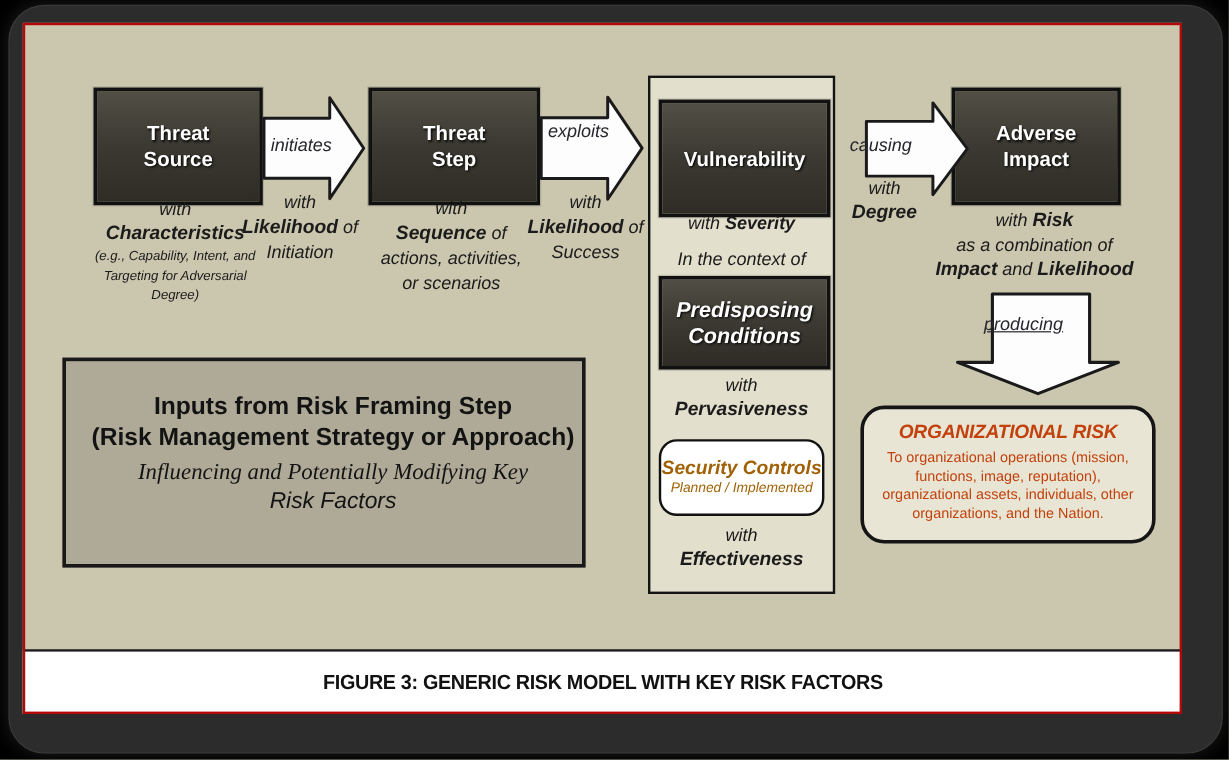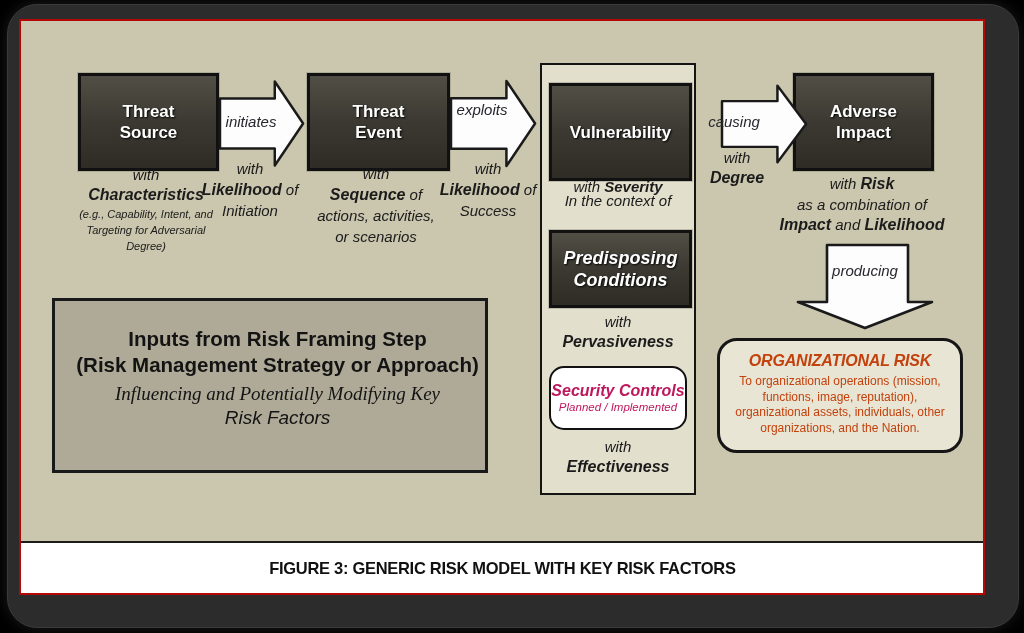--- a/index.html
+++ b/index.html
@@ -79,7 +79,7 @@
 
   <div class="darkbox" style="left:288px;top:54px;width:137px;height:92px;">
     <div>Threat</div>
-    <div>Event</div>
+    <div>Step</div>
   </div>
 
   <div class="column"></div>

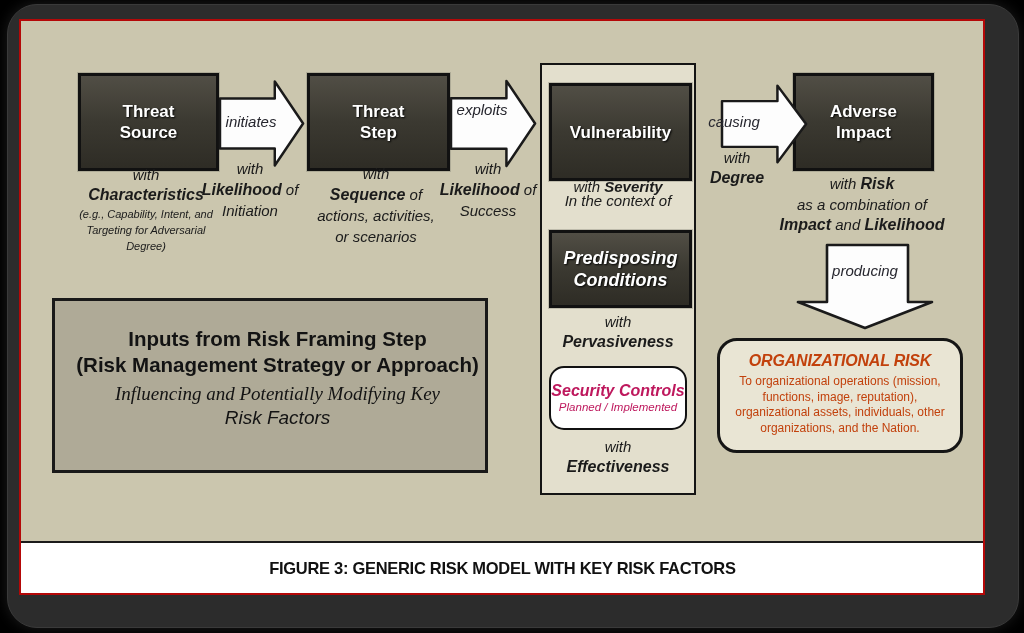--- a/index.html
+++ b/index.html
@@ -92,7 +92,7 @@
     <span>with </span><span class="b">Severity</span>
   </div>
 
-  <div class="ann" style="left:521px;top:171px;width:156px;">
+  <div class="ann" style="left:521px;top:187px;width:156px;">
     <span>In the context of</span>
   </div>
 

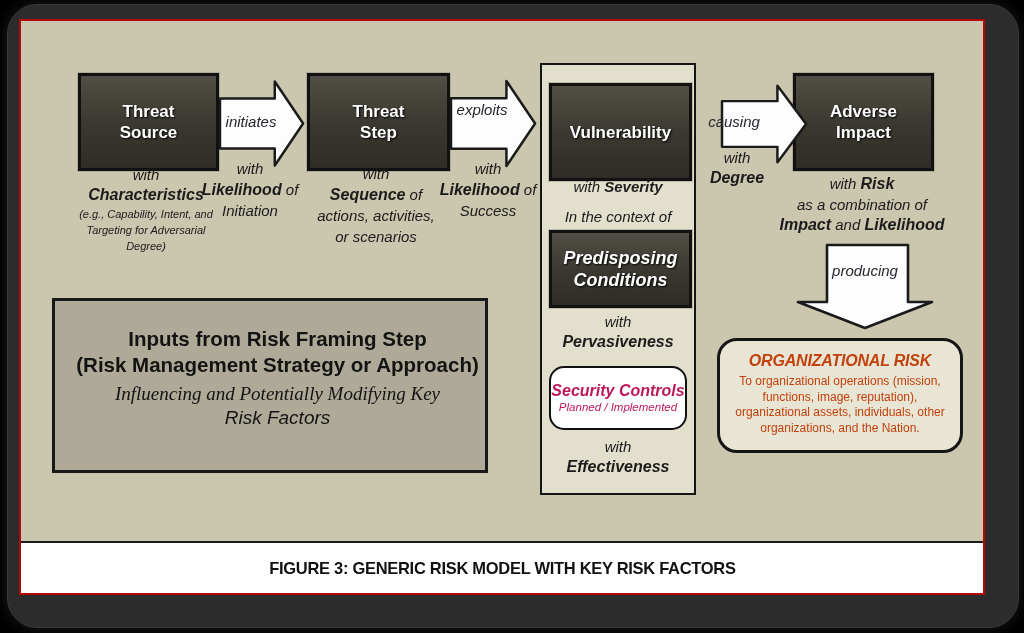--- a/index.html
+++ b/index.html
@@ -146,7 +146,7 @@
     <svg width="134" height="84" viewBox="0 0 134 84">
       <polygon points="29,0 110,0 110,57 134,57 67,83 0,57 29,57"></polygon>
     </svg>
-    <span class="lbl" style="left:20px;width:94px;top:17px;">producing</span>
+    <span class="lbl" style="left:8px;width:94px;top:17px;text-decoration:underline;">producing</span>
   </div>
 
   <div class="ann" style="left:36px;top:146px;width:182px;">

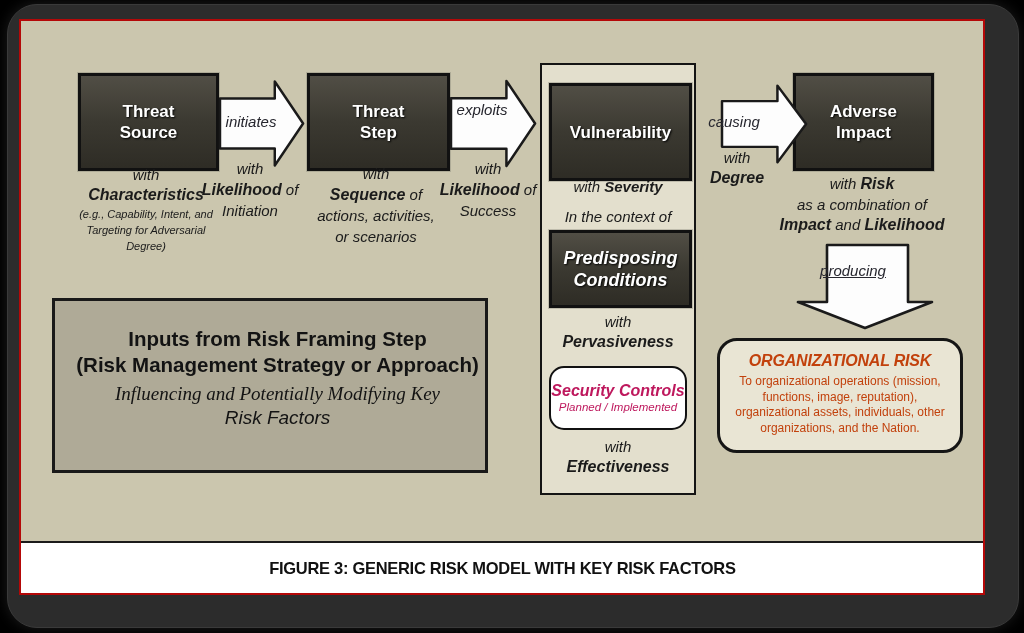--- a/index.html
+++ b/index.html
@@ -46,7 +46,7 @@
   .secbox{
     position:absolute;left:530px;top:347px;width:138px;height:64px;background:#fff;
     border:2.5px solid #111;border-radius:15px;box-sizing:border-box;
-    display:flex;flex-direction:column;align-items:center;justify-content:center;text-align:center;color:#be185d;
+    display:flex;flex-direction:column;align-items:center;justify-content:center;text-align:center;color:#a16207;
   }
   .secbox .t{font-weight:bold;font-style:italic;font-size:16px;line-height:18px;}
   .secbox .s{font-style:italic;font-size:11.5px;line-height:14px;}

